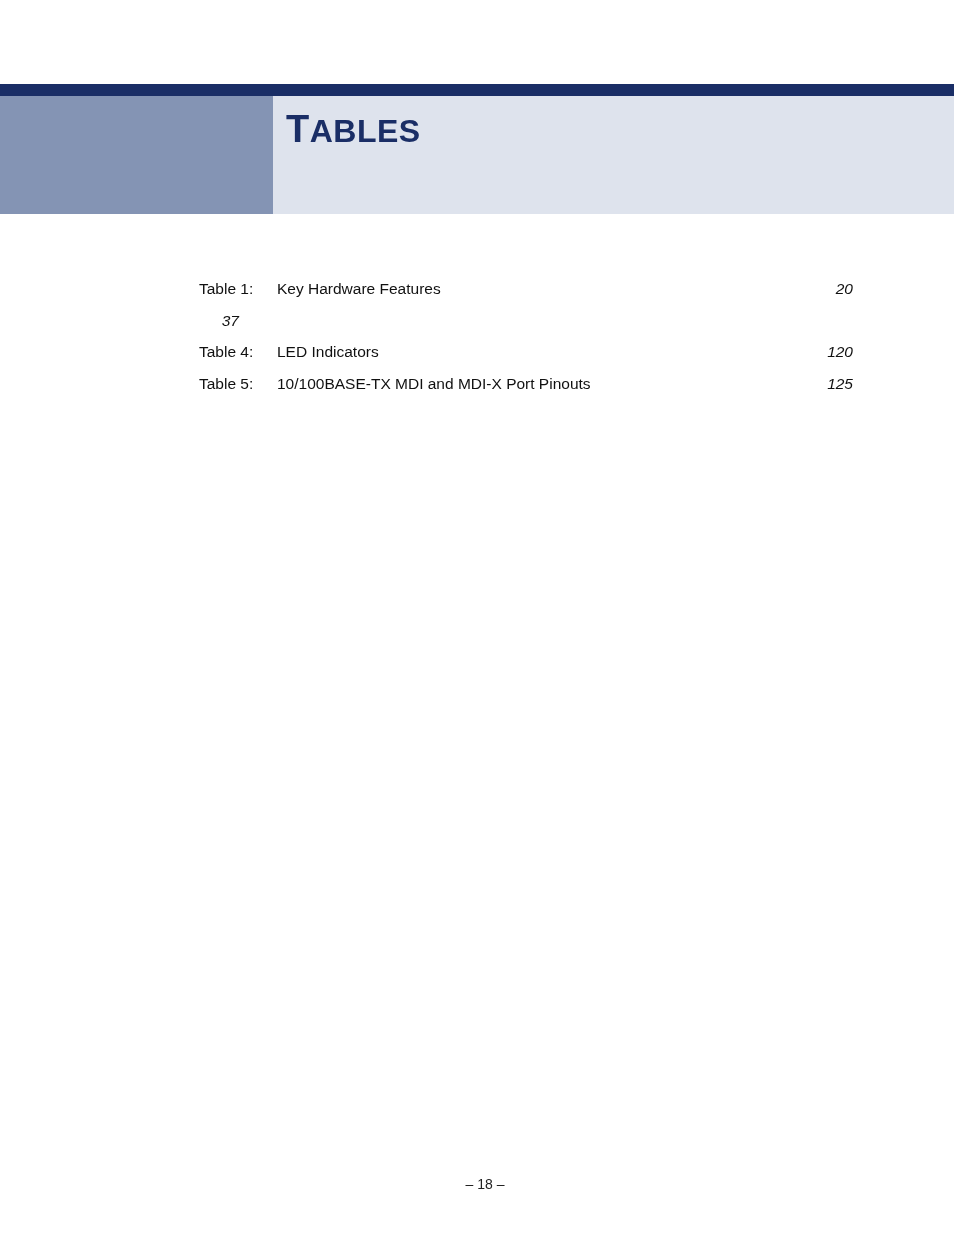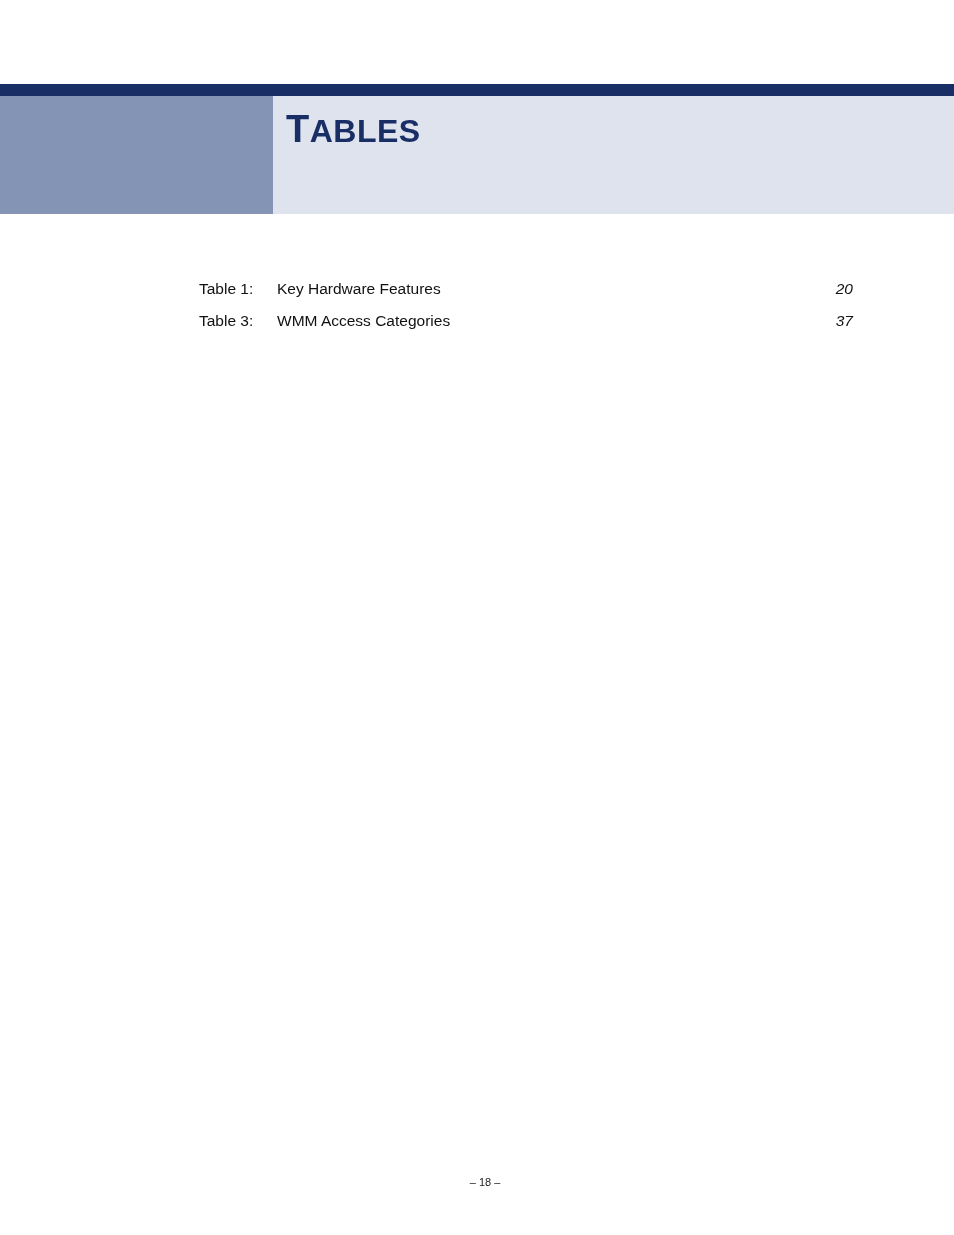--- a/index.html
+++ b/index.html
@@ -42,10 +42,6 @@
       <span class="toc-page">20</span>
     </div>
     <div class="toc-row">
-      <div class="toc-left">
-        <span class="toc-num">Table 3:</span>
-        <span class="toc-title">WMM Access Categories</span>
-      </div>
       <span class="toc-page">37</span>
     </div>
   </div>

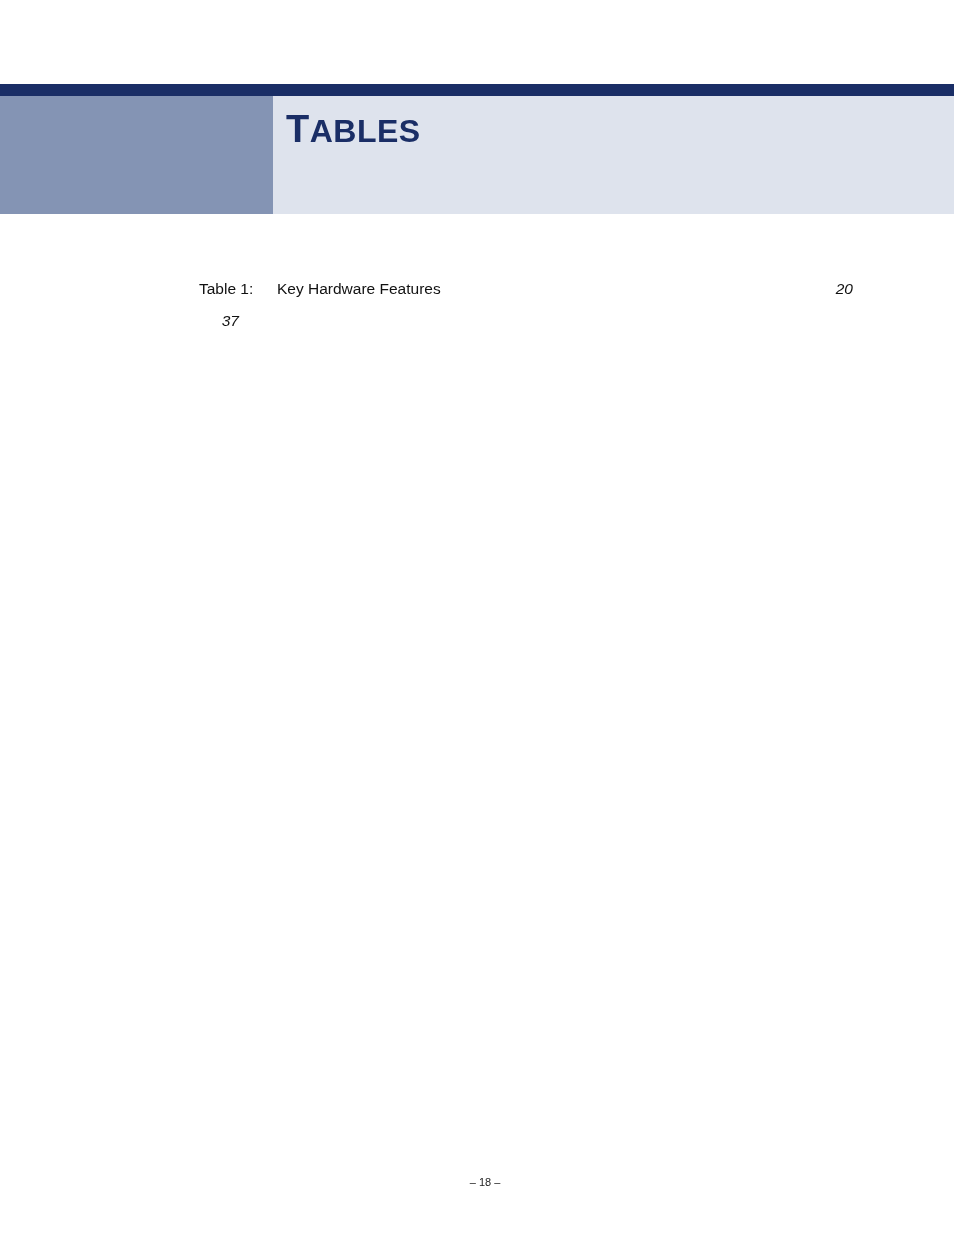--- a/index.html
+++ b/index.html
@@ -44,6 +44,13 @@
     <div class="toc-row">
       <span class="toc-page">37</span>
     </div>
+    <div class="toc-row">
+      <div class="toc-left">
+        <span class="toc-num">Table 4:</span>
+        <span class="toc-title">LED Indicators</span>
+      </div>
+      <span class="toc-page">120</span>
+    </div>
   </div>
 
   <div class="footer">

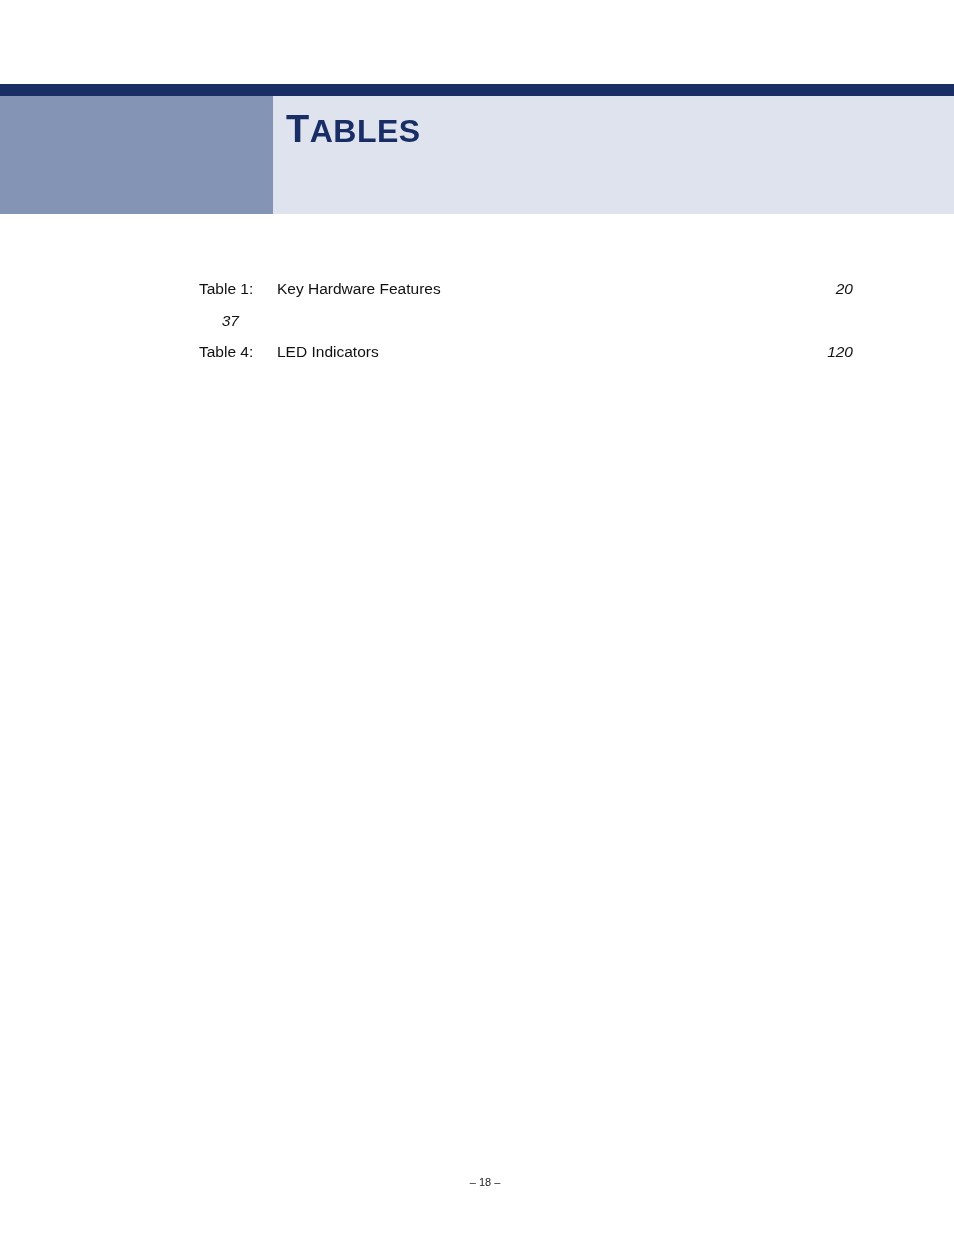--- a/index.html
+++ b/index.html
@@ -51,6 +51,13 @@
       </div>
       <span class="toc-page">120</span>
     </div>
+    <div class="toc-row">
+      <div class="toc-left">
+        <span class="toc-num">Table 5:</span>
+        <span class="toc-title">10/100BASE-TX MDI and MDI-X Port Pinouts</span>
+      </div>
+      <span class="toc-page">125</span>
+    </div>
   </div>
 
   <div class="footer">

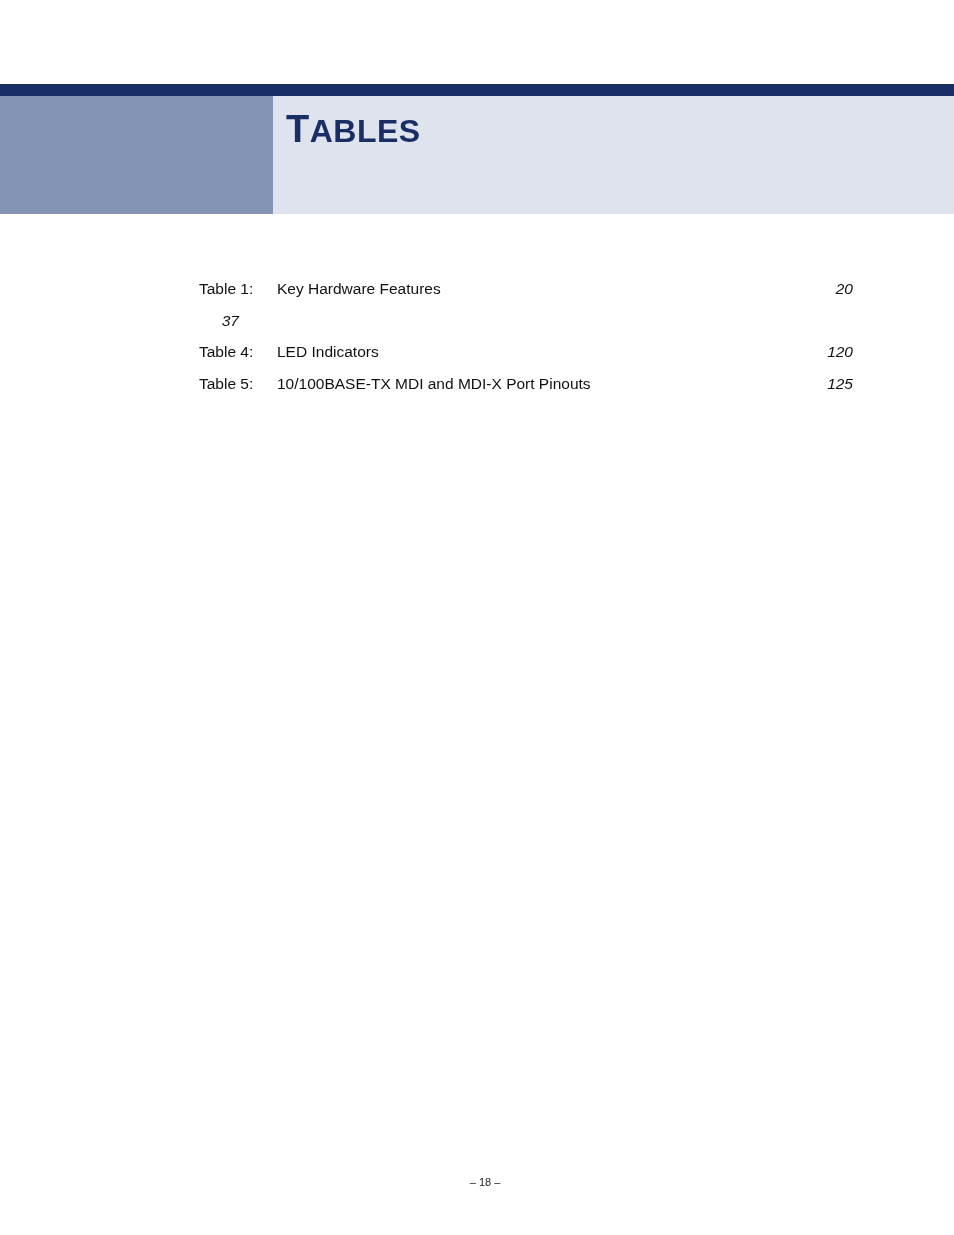--- a/index.html
+++ b/index.html
@@ -22,7 +22,7 @@
   .toc-page { text-align: right; min-width: 40px; font-style: italic; }
 
   
-  .footer { position: absolute; left: 0; width: 954px; top: 1176px; text-align: center; font-size: 11px; color: #222; padding-left: 16px; }
+  .footer { position: absolute; left: 0; width: 954px; top: 1176px; text-align: center; font-size: 14px; color: #222; padding-left: 16px; }
 </style>
 </head>
 <body>

